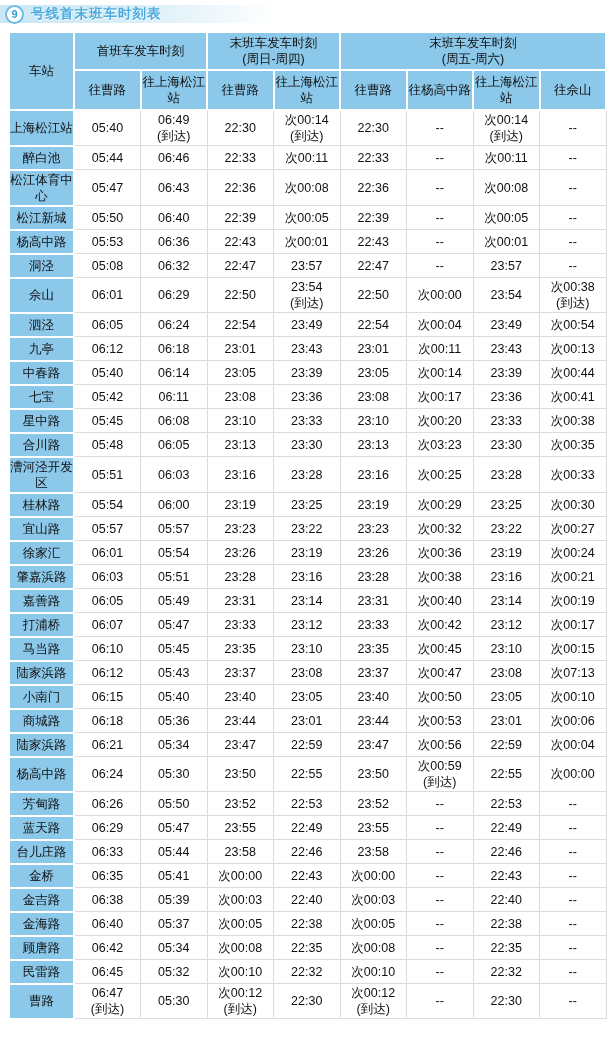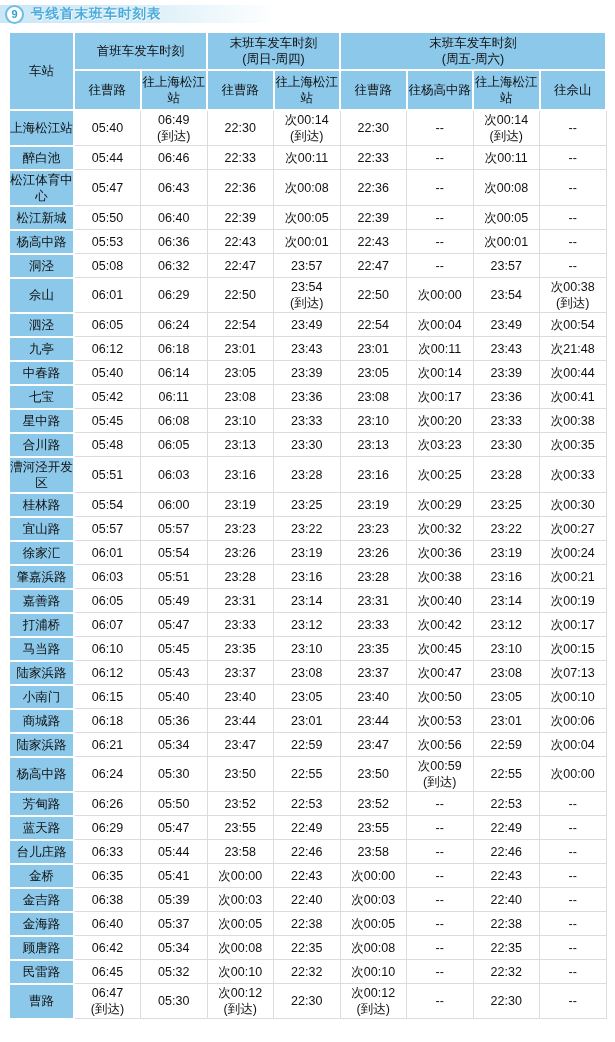--- a/index.html
+++ b/index.html
@@ -222,7 +222,7 @@
     <td class="time">23:01</td>
     <td class="time">次00:11</td>
     <td class="time">23:43</td>
-    <td class="time">次21:48</td>
+    <td class="time">次00:13</td>
   </tr>
 
   <tr class="row">

